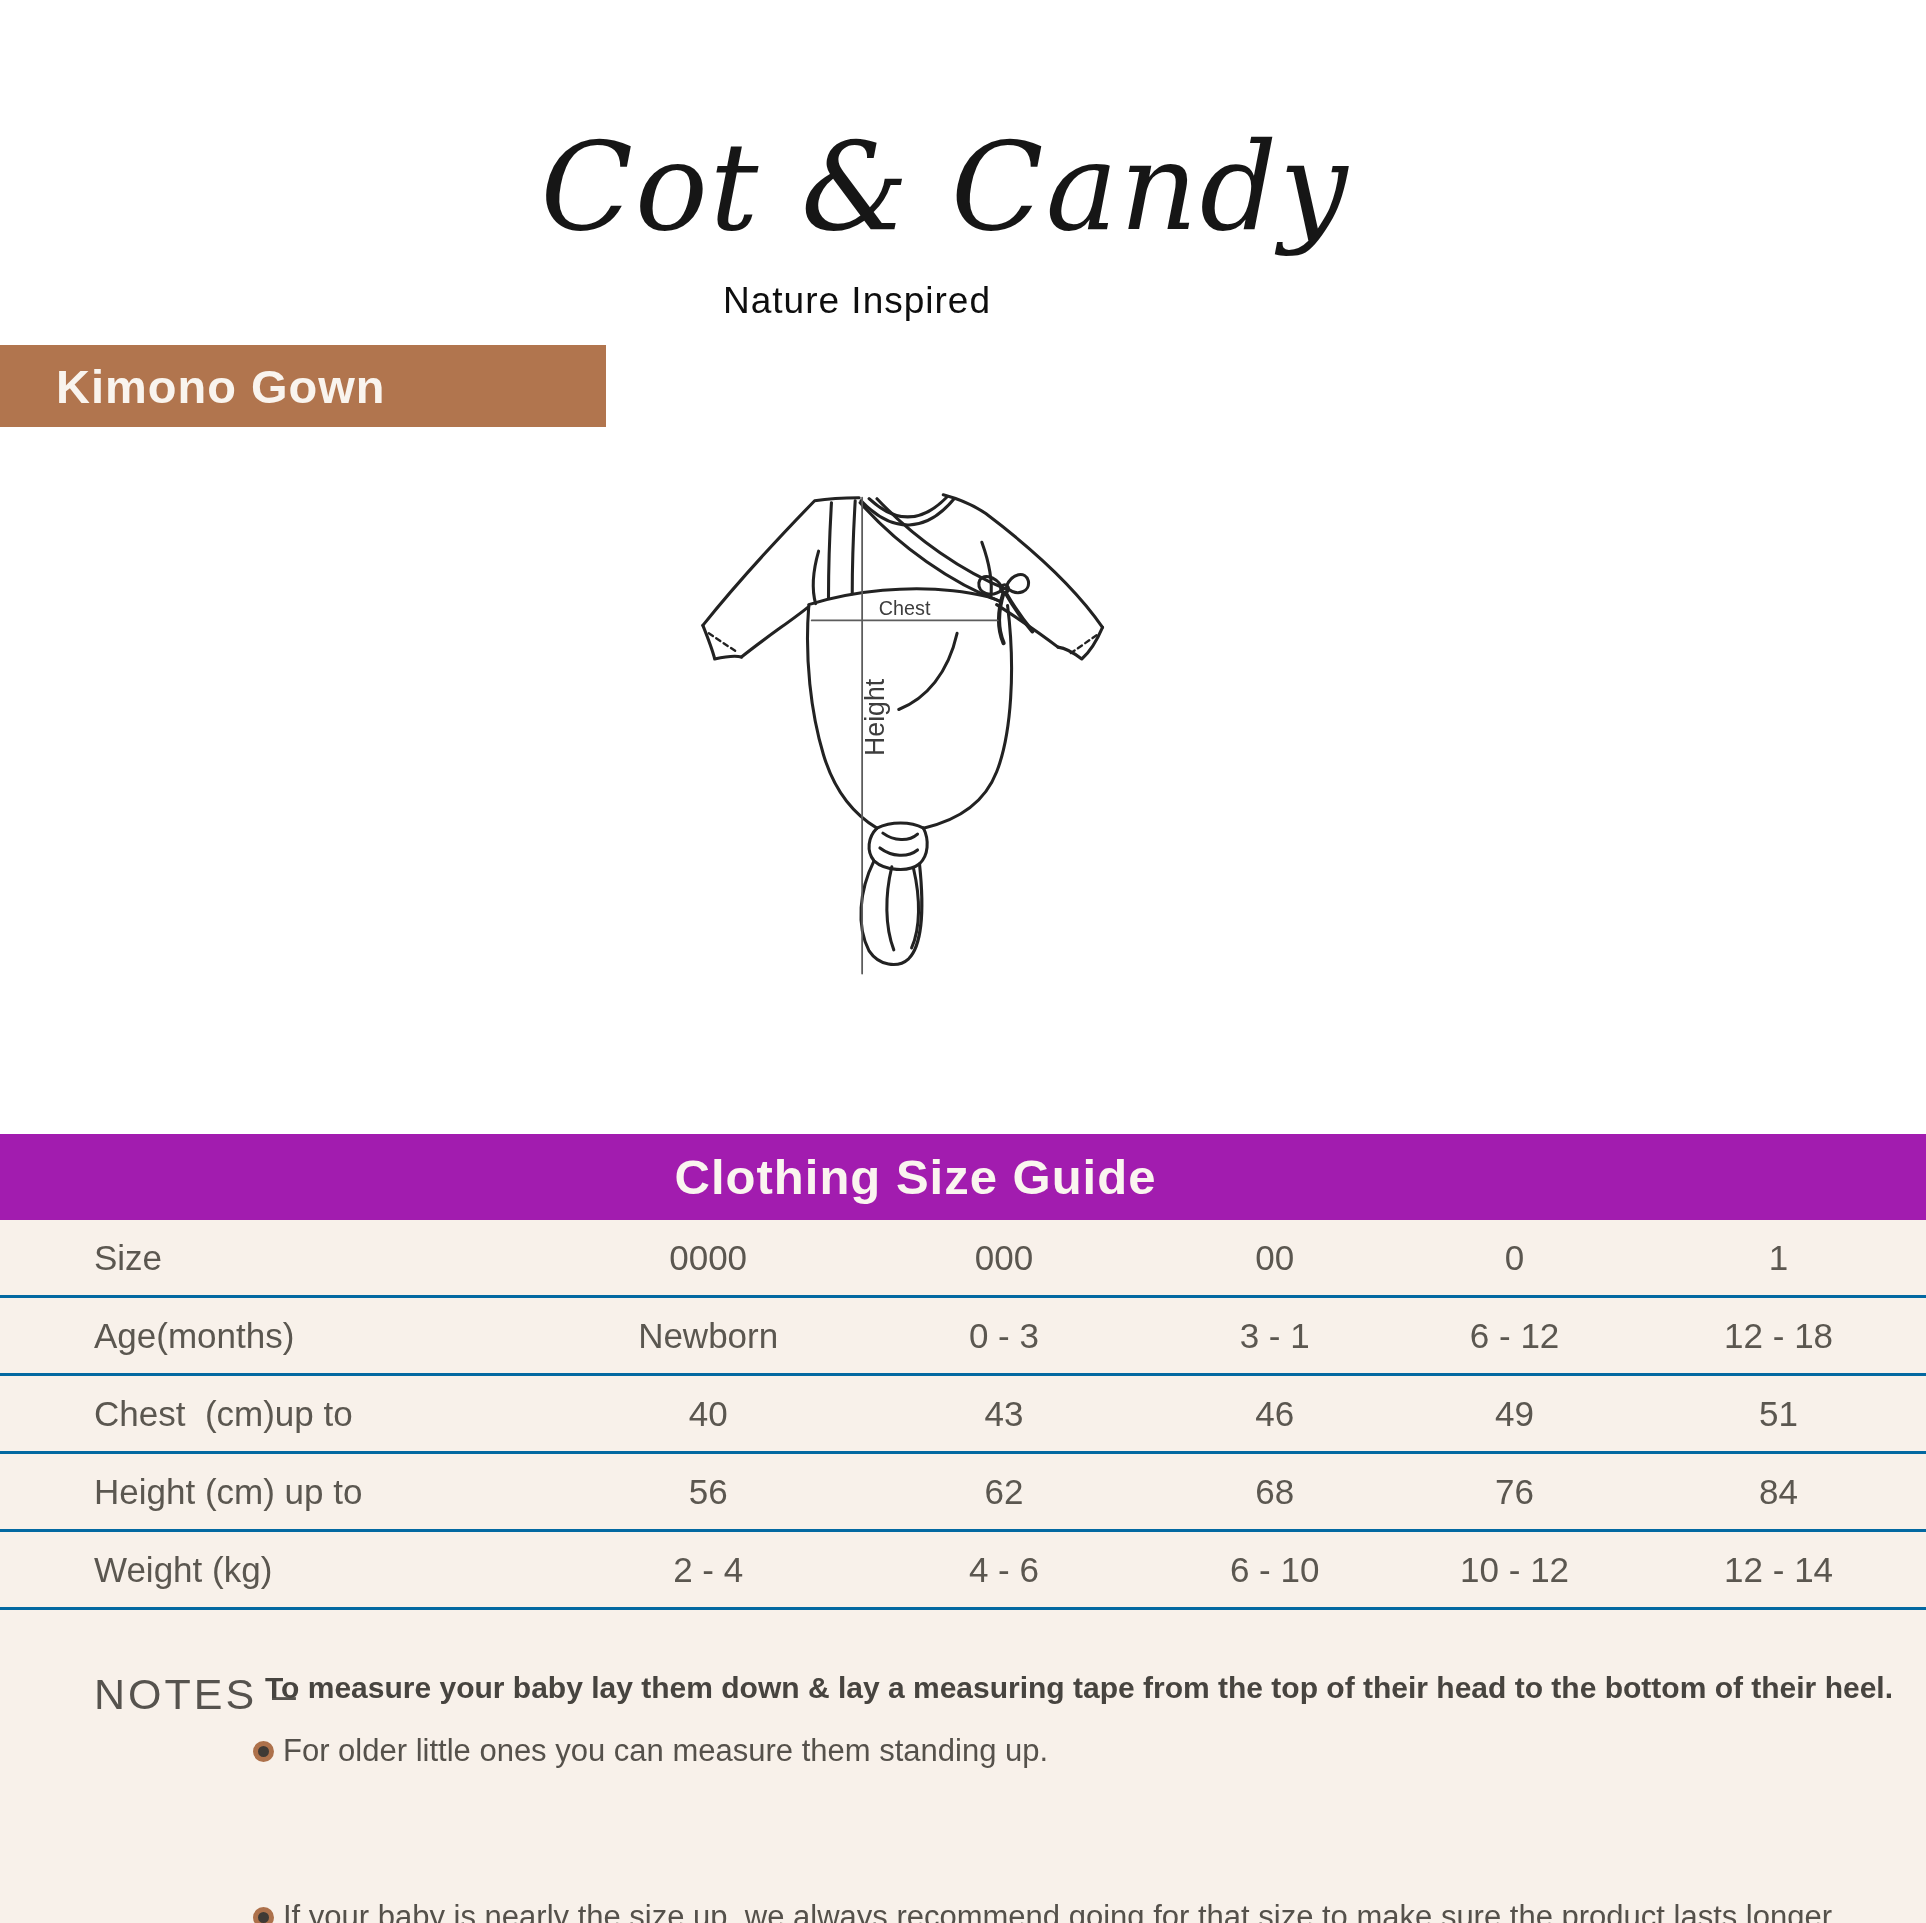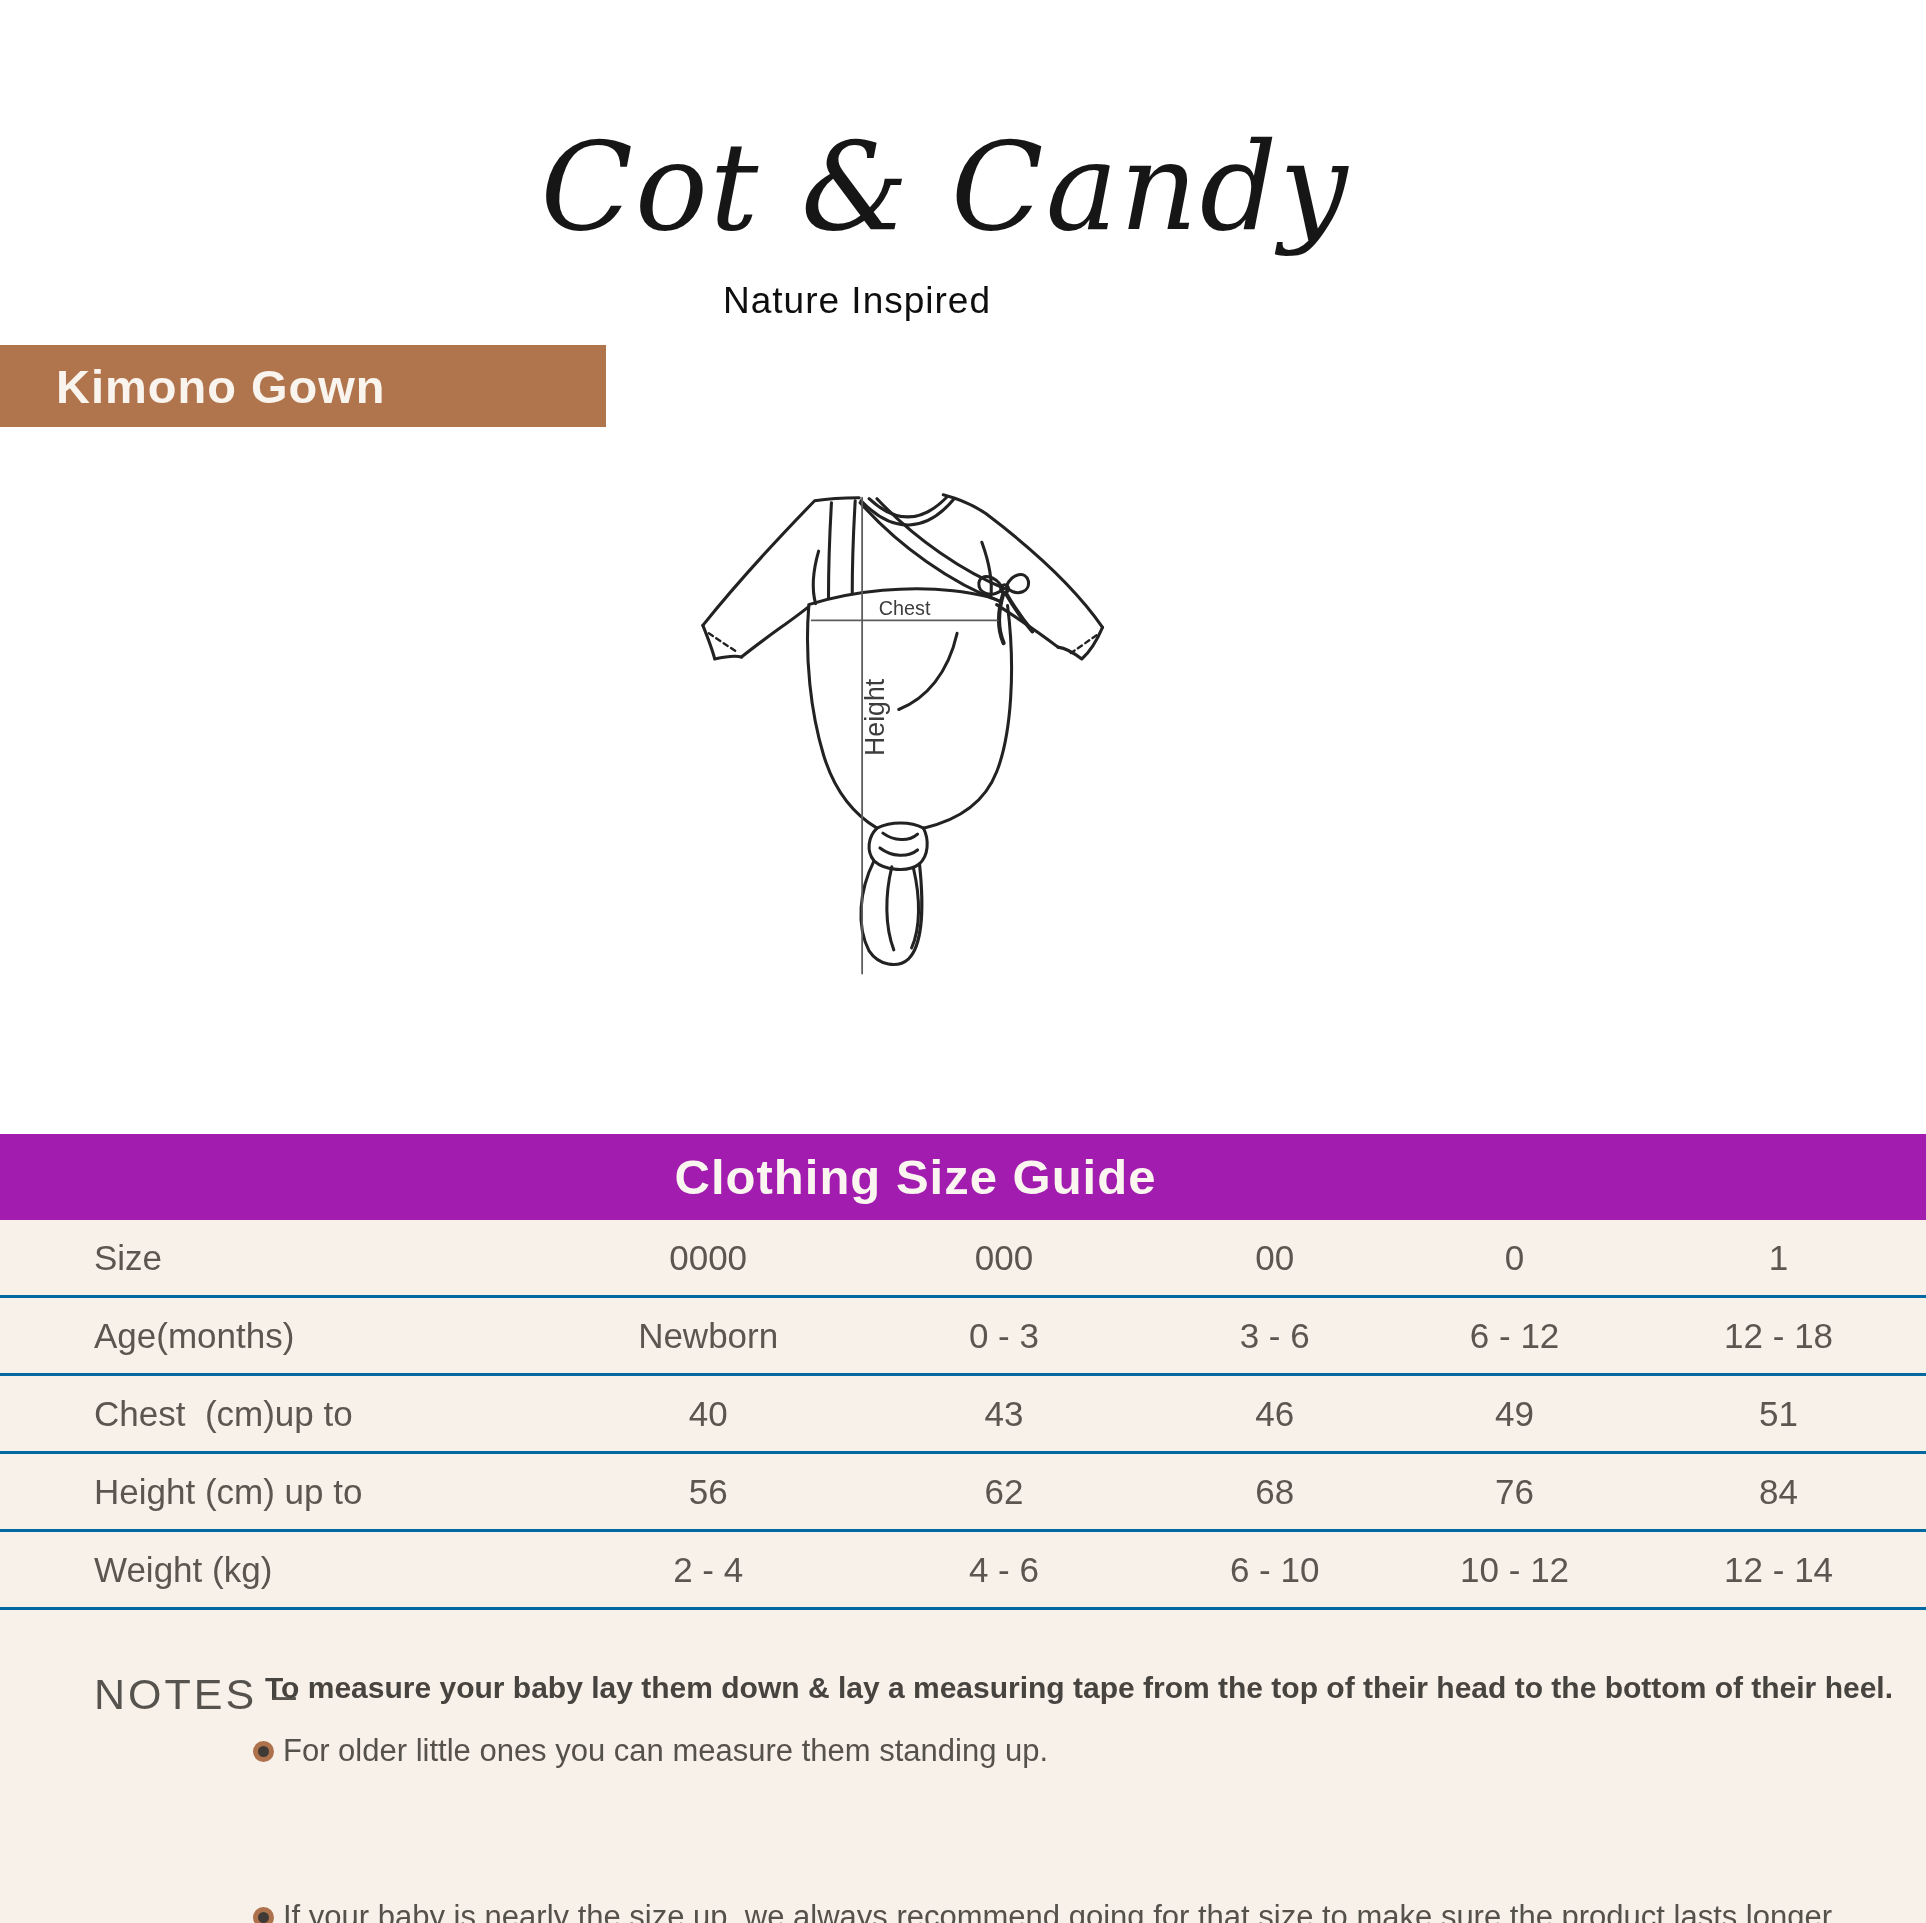--- a/index.html
+++ b/index.html
@@ -150,7 +150,7 @@
       <div class="cell label">Age(months)</div>
       <div class="cell">Newborn</div>
       <div class="cell">0 - 3</div>
-      <div class="cell">3 - 6</div>
+      <div class="cell">3 - 1</div>
       <div class="cell">6 - 12</div>
       <div class="cell">12 - 18</div>
     </div>

